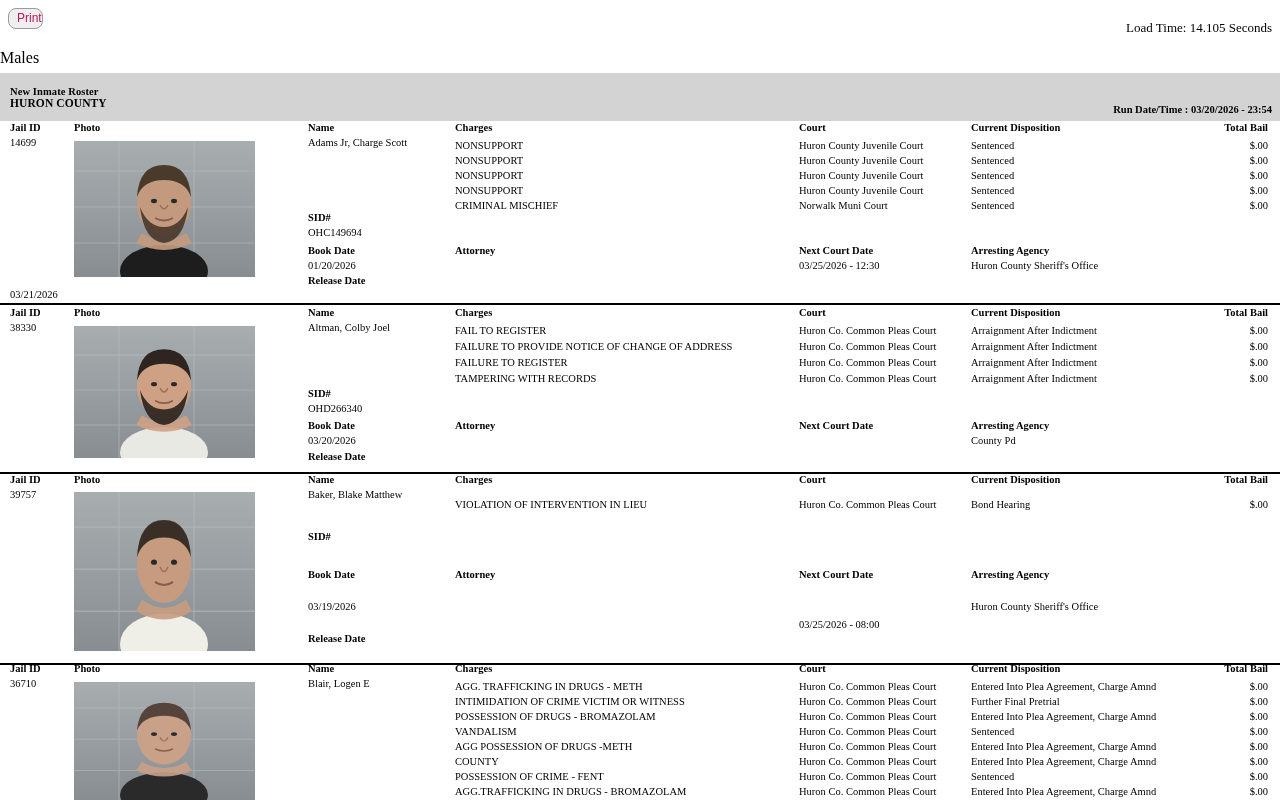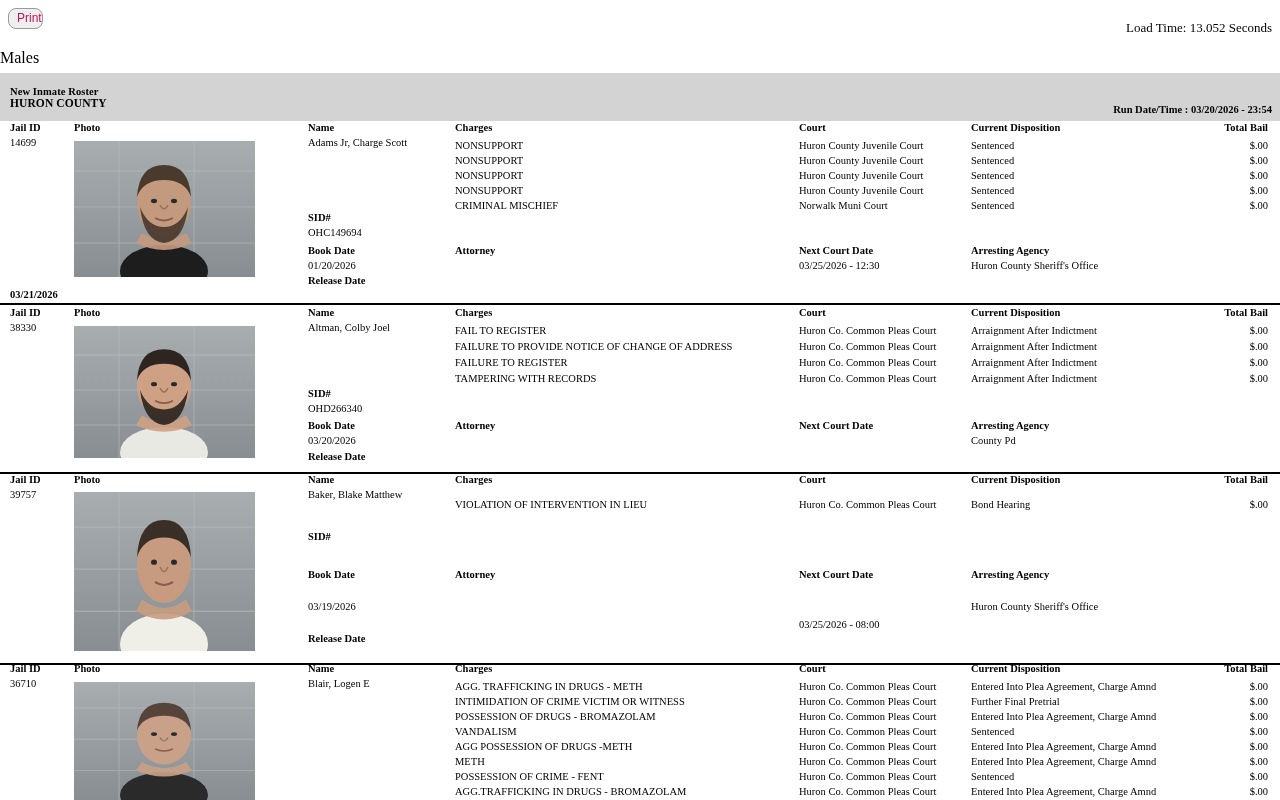--- a/index.html
+++ b/index.html
@@ -106,7 +106,7 @@
 
 <div class="topbar">
   <button class="print-btn">Print</button>
-  <div class="load-time">Load Time: 13.052 Seconds</div>
+  <div class="load-time">Load Time: 14.105 Seconds</div>
 </div>
 
 <div class="page-title">Males</div>

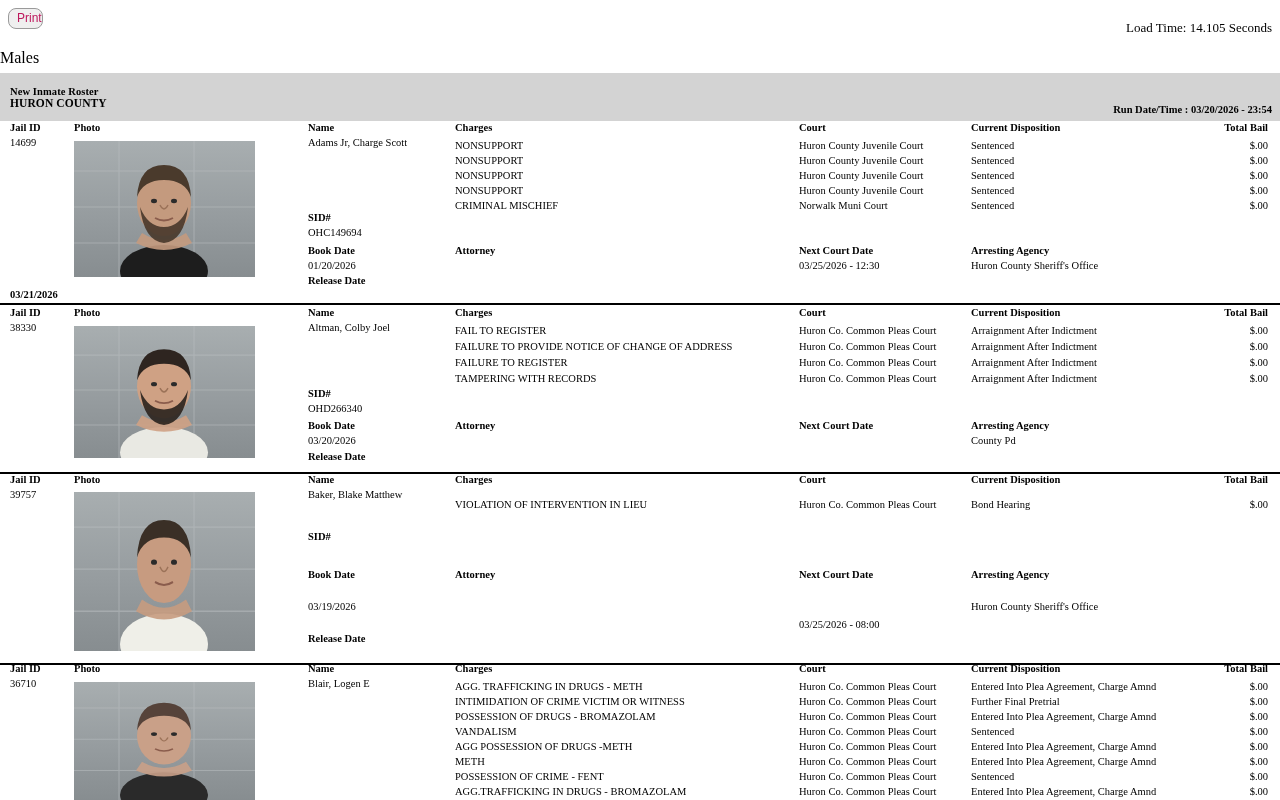--- a/index.html
+++ b/index.html
@@ -188,7 +188,7 @@
       <div class="col val" style="position: absolute; left: 799px; top: 138px;">03/25/2026 - 12:30</div>
       <div class="col val" style="position: absolute; left: 971px; top: 138px;">Huron County Sheriff's Office</div>
       <div class="col hdr" style="position: absolute; left: 308px; top: 153px;">Release Date</div>
-      <div class="col val" style="position: absolute; left: 10px; top: 167px; font-weight: bold;">03/21/2026</div>
+      <div class="col val" style="position: absolute; left: 10px; top: 167px;">03/21/2026</div>
     </div>
     <div class="record" style="position: absolute; left: 0px; top: 307px; width: 1280px; height: 165px;">
       <div class="col hdr" style="position: absolute; left: 10px; top: 0px;">Jail ID</div>

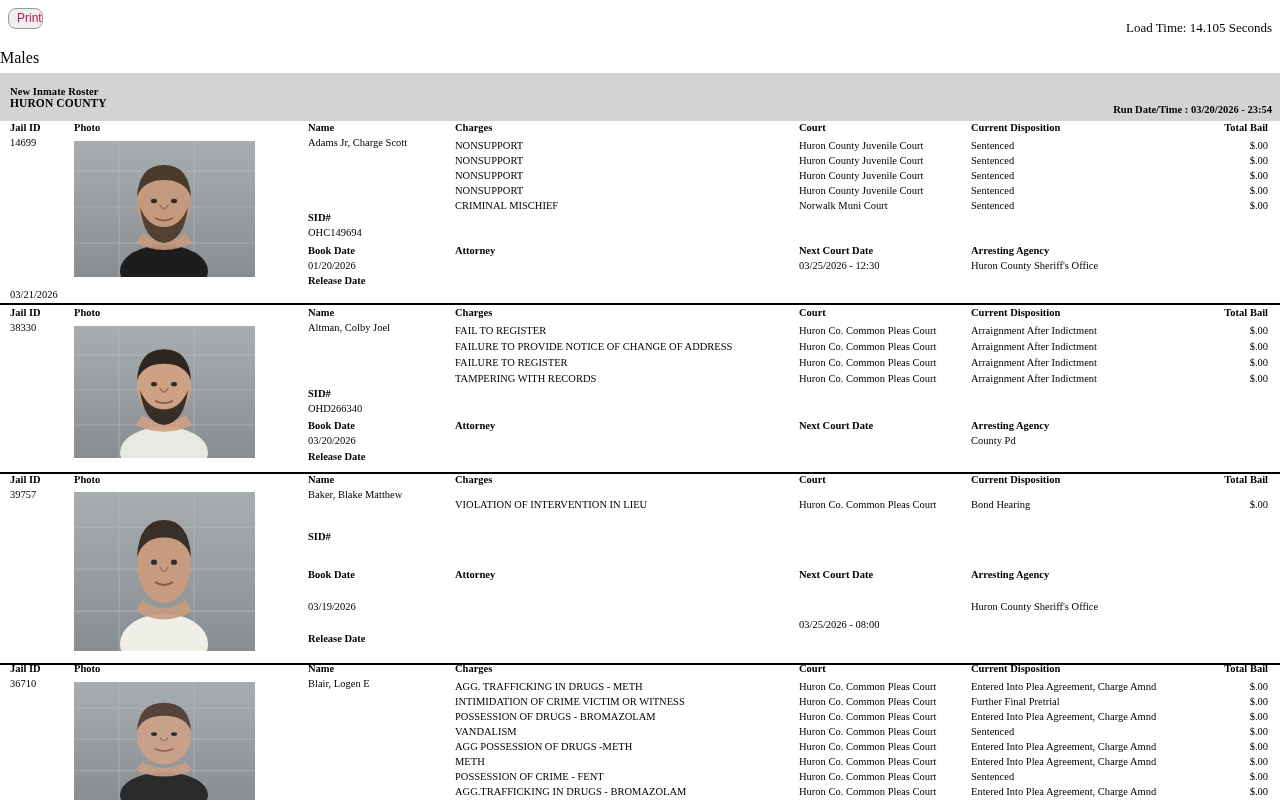--- a/index.html
+++ b/index.html
@@ -364,7 +364,7 @@
       <div class="col val" style="position: absolute; left: 799px; top: 78px;">Huron Co. Common Pleas Court</div>
       <div class="col val" style="position: absolute; left: 971px; top: 78px;">Entered Into Plea Agreement, Charge Amnd</div>
       <div class="col val" style="position: absolute; left: 1140px; top: 78px; width: 128px; text-align: right;">$.00</div>
-      <div class="col val" style="position: absolute; left: 455px; top: 93px;">METH</div>
+      <div class="col val" style="position: absolute; left: 455px; top: 93px;">COUNTY</div>
       <div class="col val" style="position: absolute; left: 799px; top: 93px;">Huron Co. Common Pleas Court</div>
       <div class="col val" style="position: absolute; left: 971px; top: 93px;">Entered Into Plea Agreement, Charge Amnd</div>
       <div class="col val" style="position: absolute; left: 1140px; top: 93px; width: 128px; text-align: right;">$.00</div>

